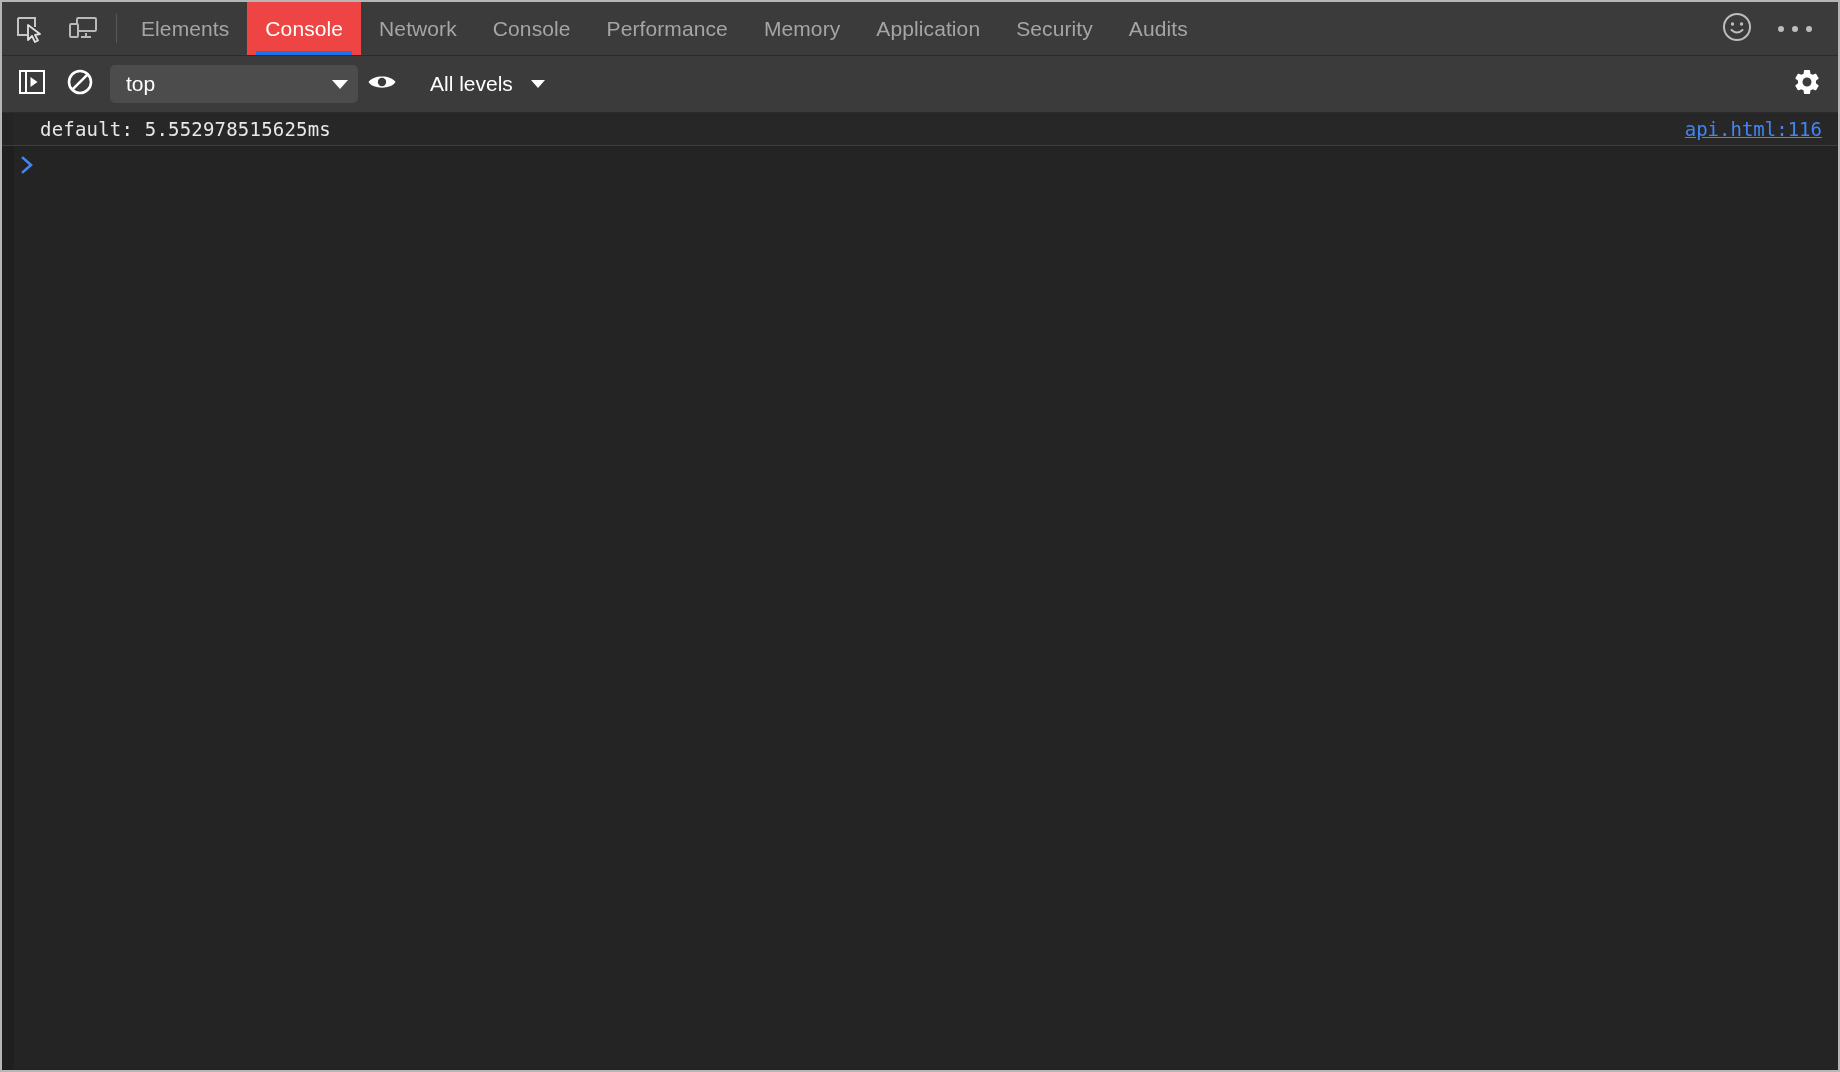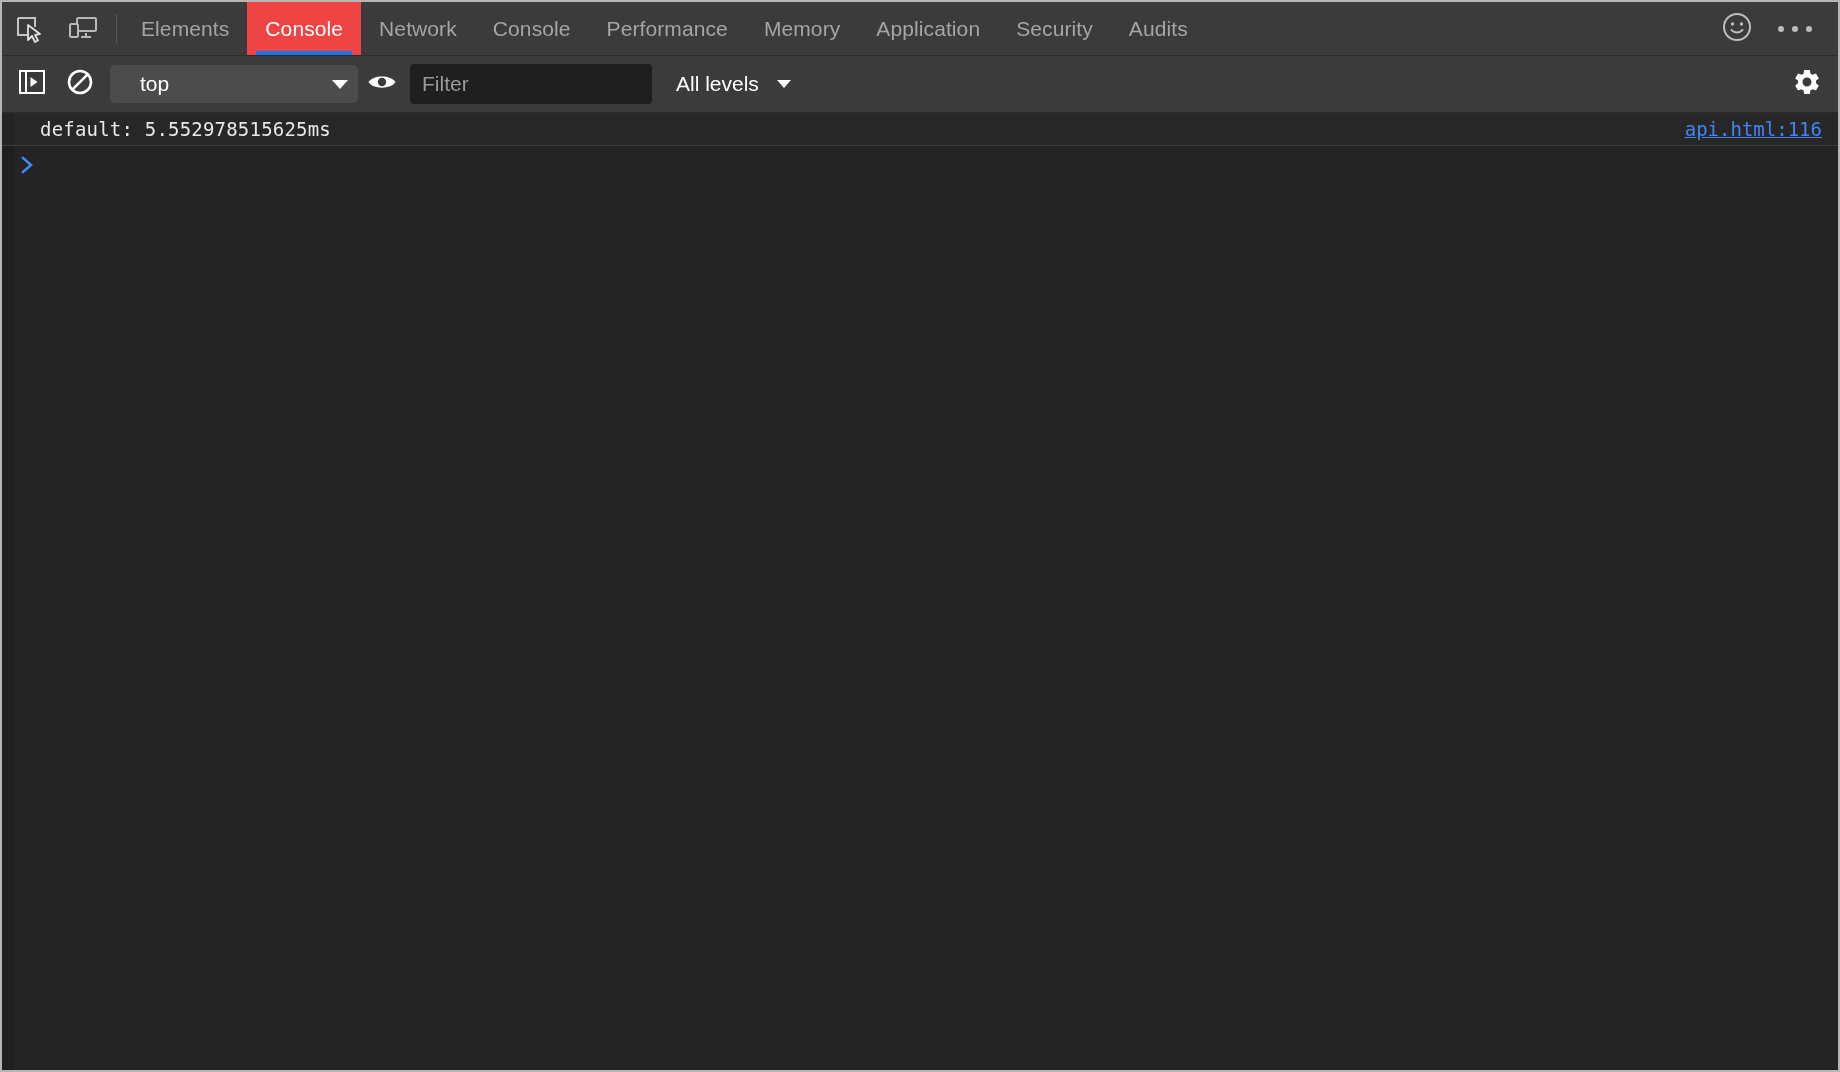--- a/index.html
+++ b/index.html
@@ -144,7 +144,7 @@
     border-radius: 5px;
     display: flex;
     align-items: center;
-    padding: 0 10px 0 30px;
+    padding: 0 10px 0 16px;
     box-sizing: border-box;
     flex: 0 0 auto;
   }

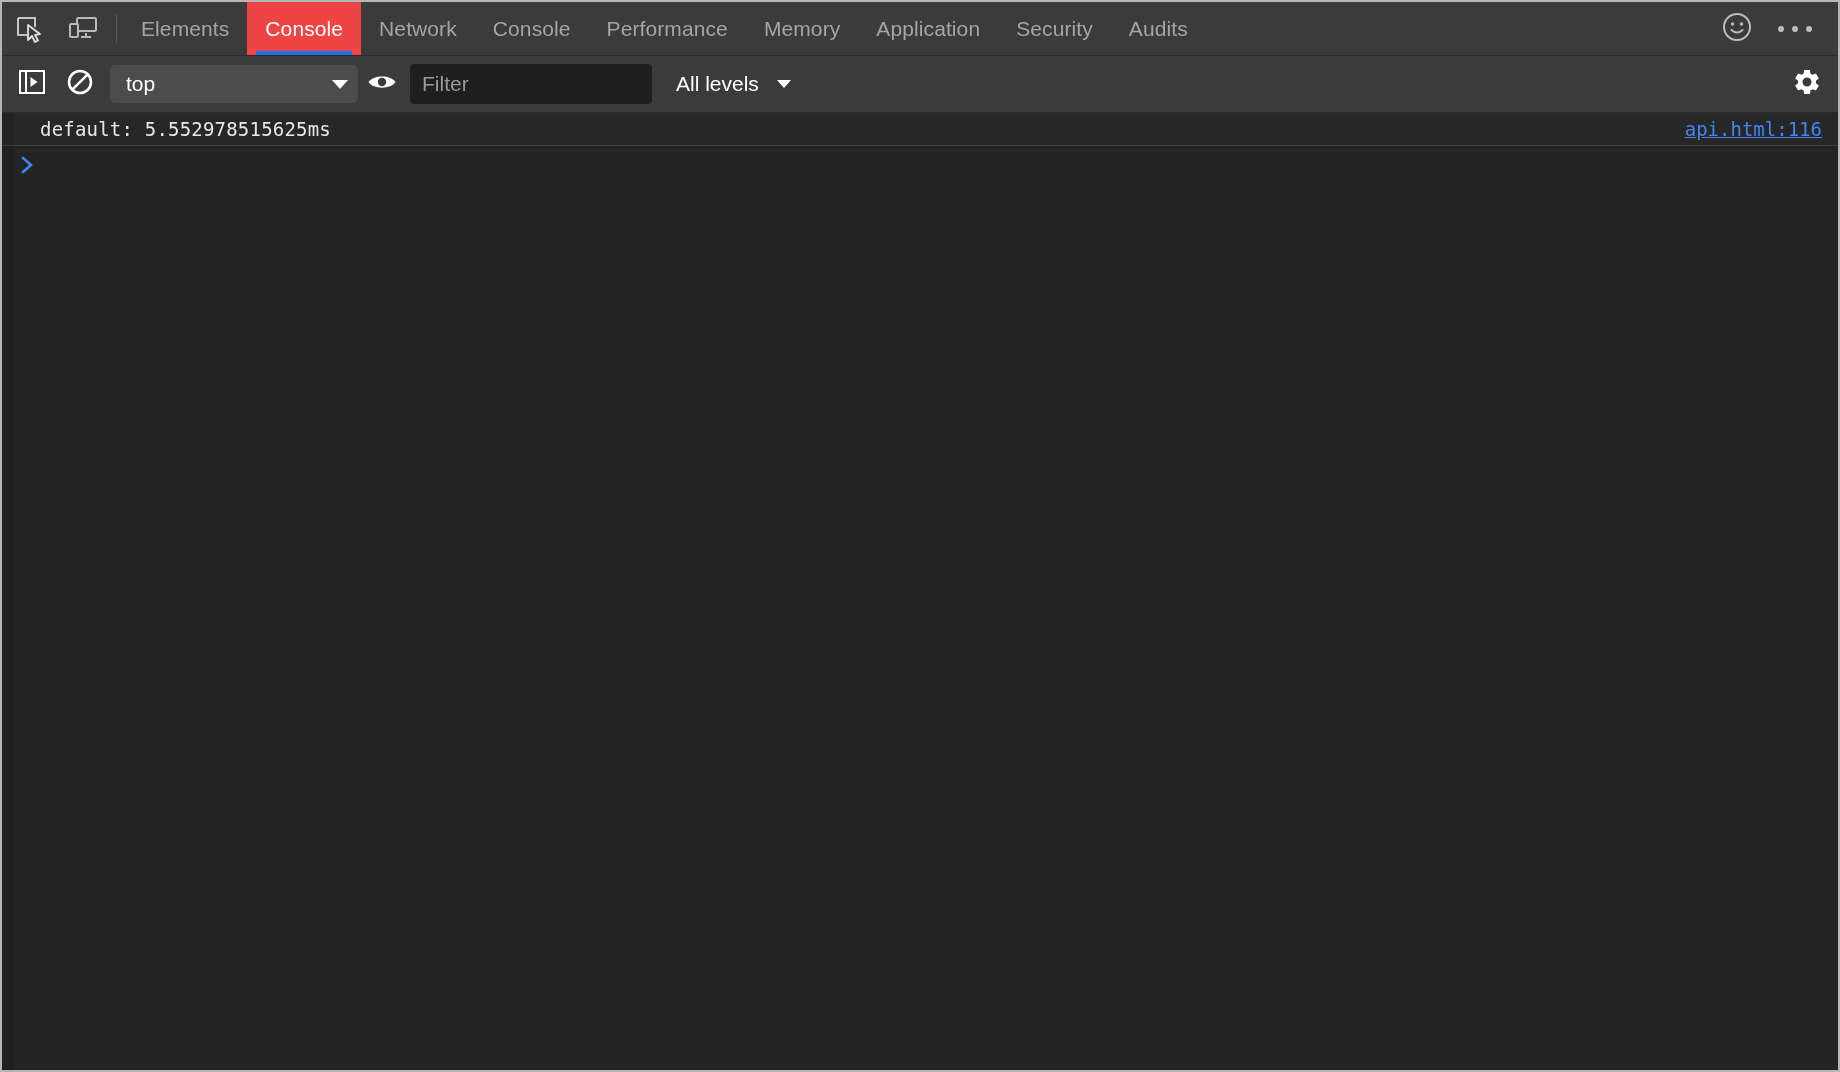--- a/index.html
+++ b/index.html
@@ -407,7 +407,6 @@
       </span>
     </div>
 
-    <input class="filter-input" type="text" value="" placeholder="Filter" style="">
 
     <div class="levels">
       <span class="lbl">All levels</span>

